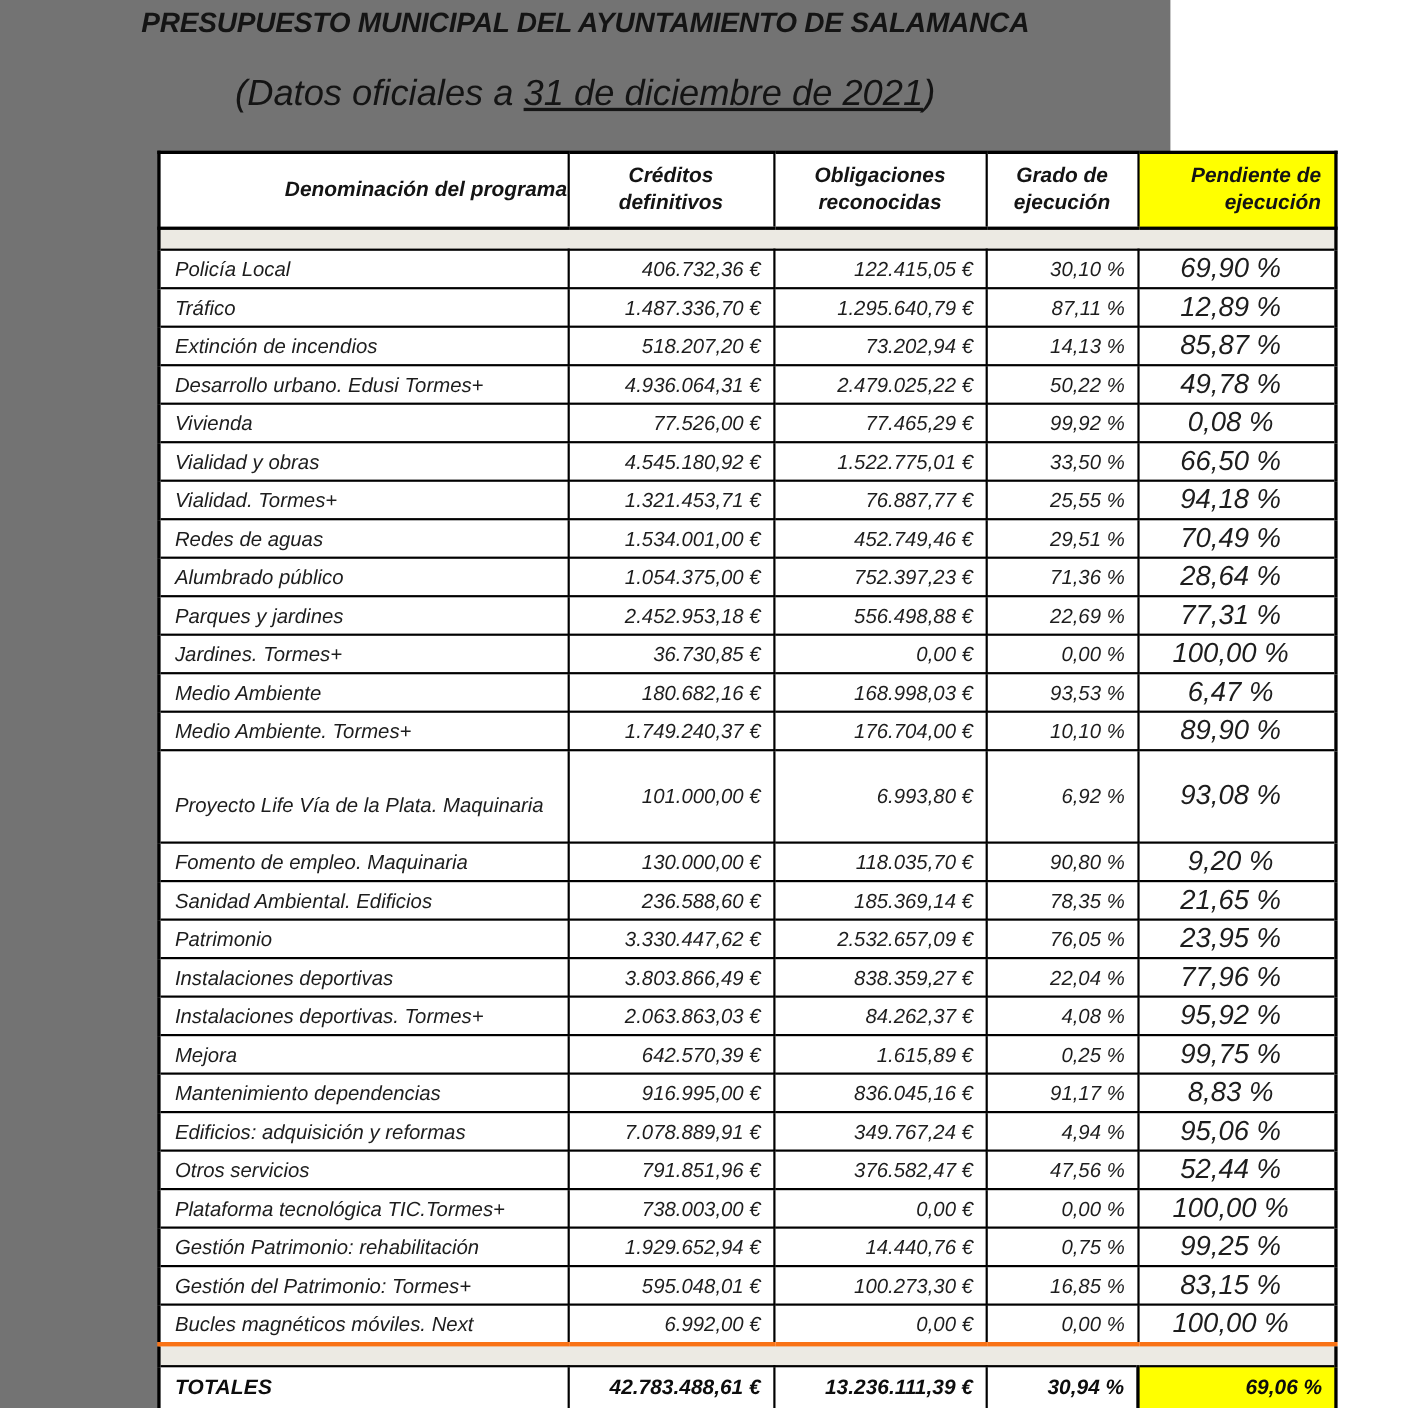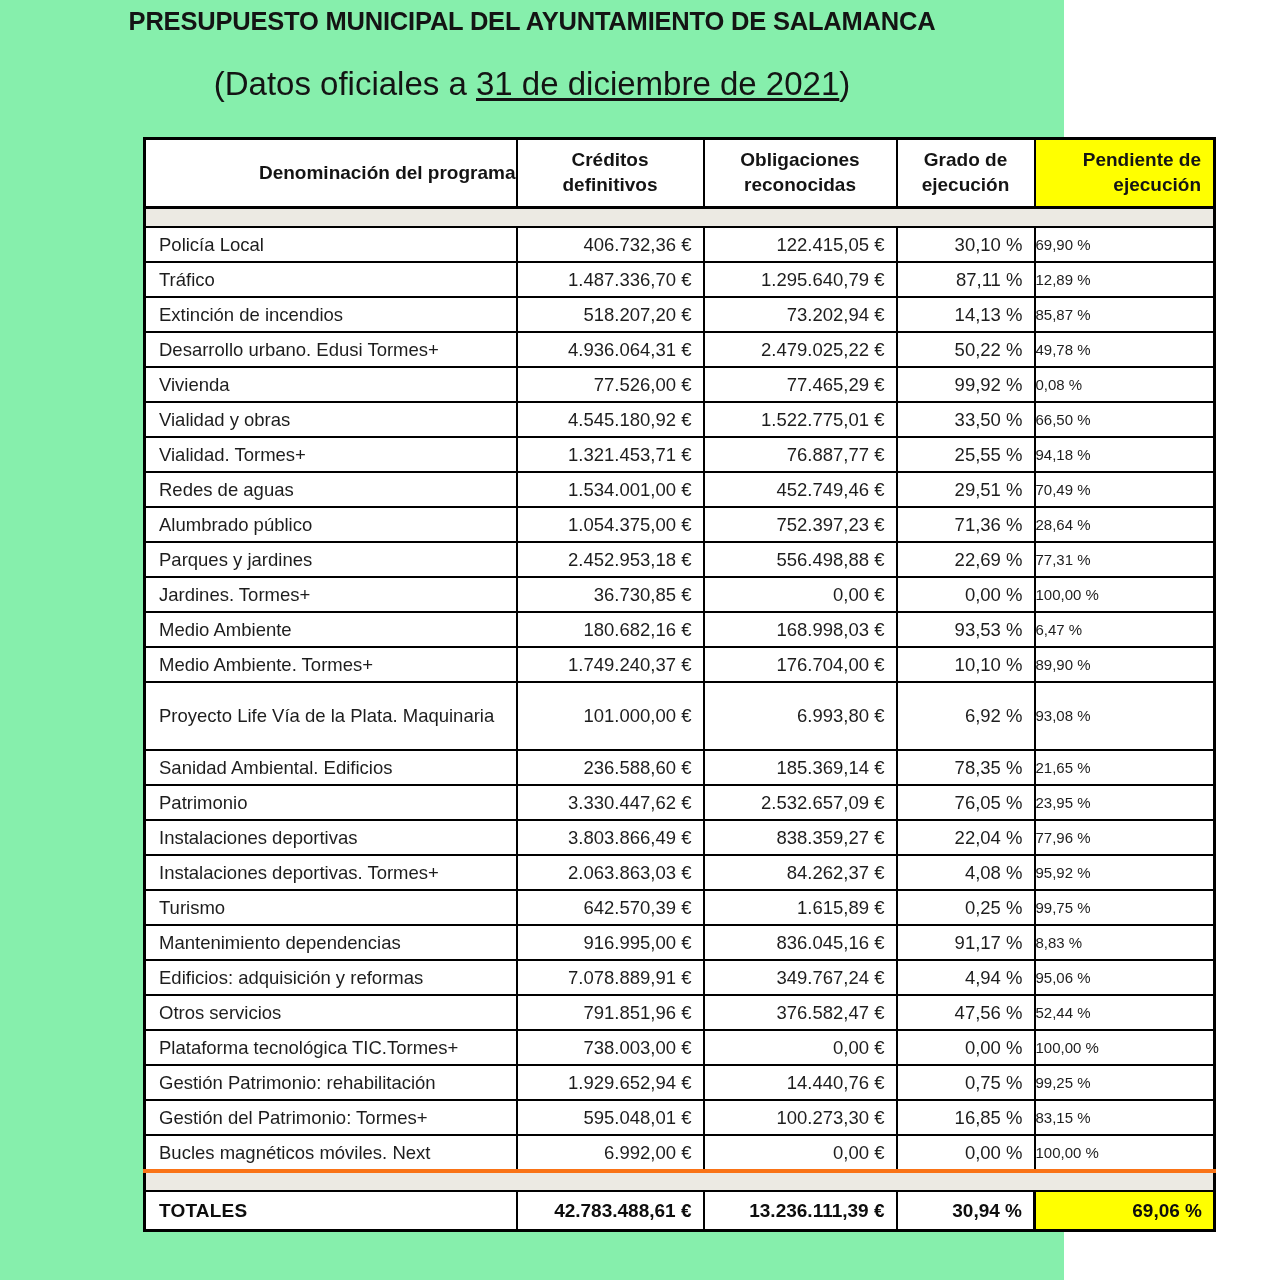--- a/index.html
+++ b/index.html
@@ -21,7 +21,8 @@
     height: 1280px;
     box-sizing: border-box;
     position: relative;
-    background: #86efac;
+    background: #737373;
+    font-style: italic;
   }
 
   

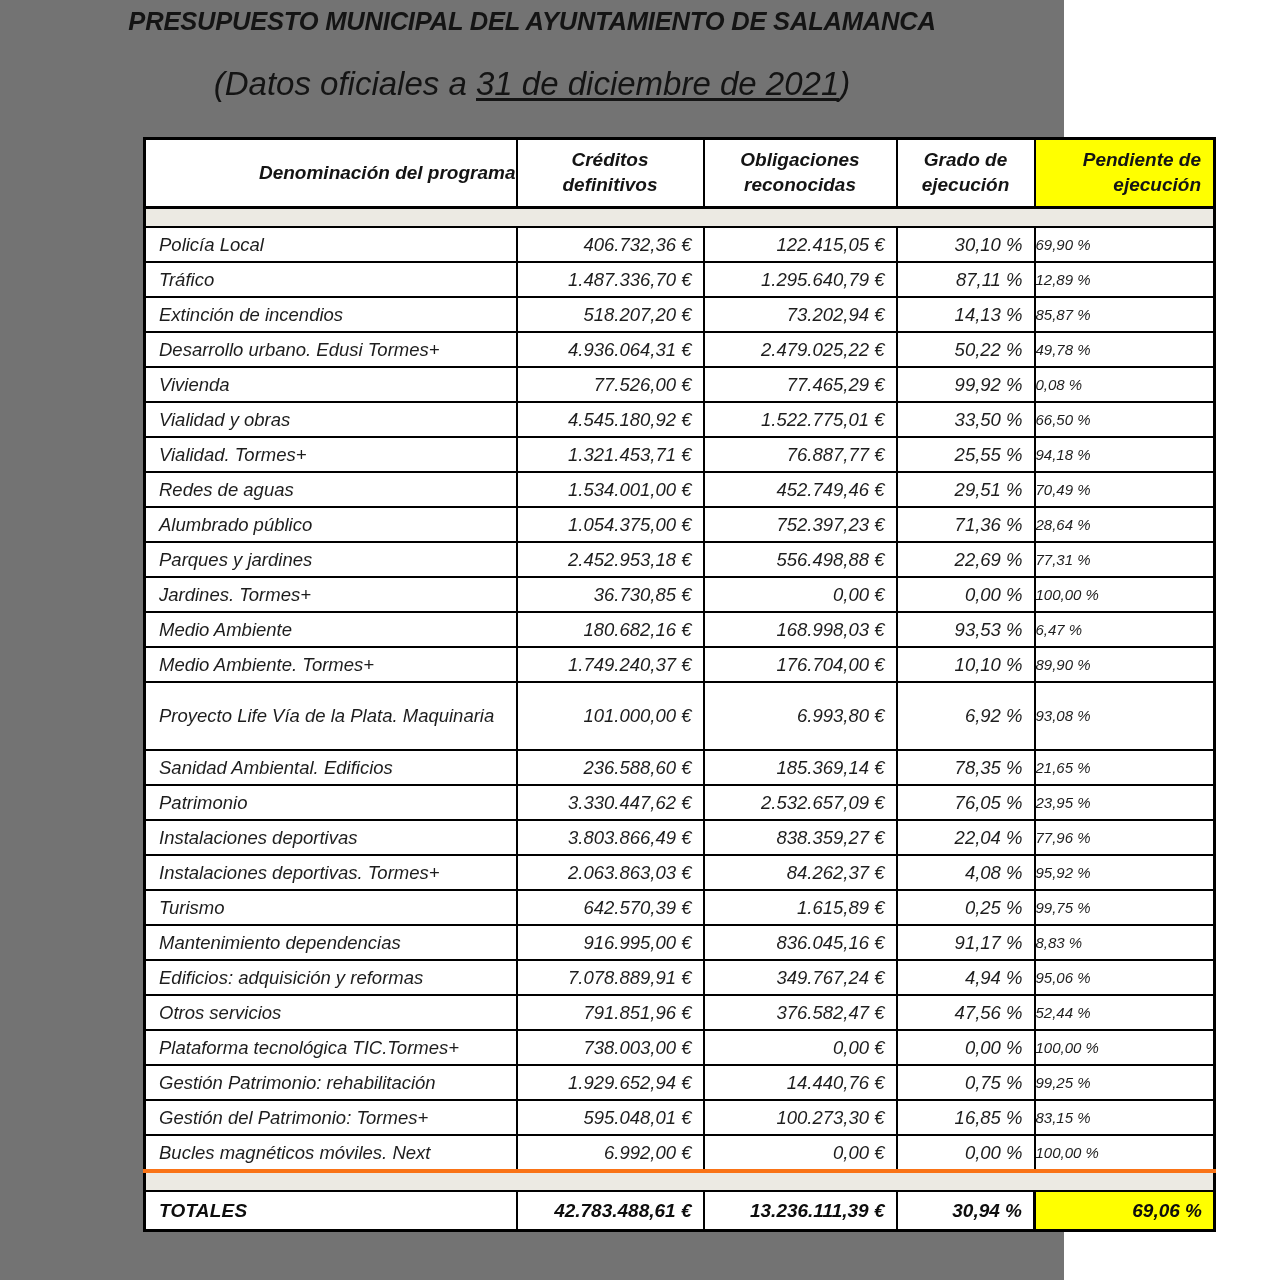--- a/index.html
+++ b/index.html
@@ -138,9 +138,9 @@
   }
   tr.data-row td.c-pend {
     border-right: 3px solid #000;
-    text-align: left;
+    text-align: center;
     padding-right: 11px;
-    font-size: 15px;
+    font-size: 25px;
     white-space: nowrap;
   }
   tr.data-row.tall td { height: 62px; }

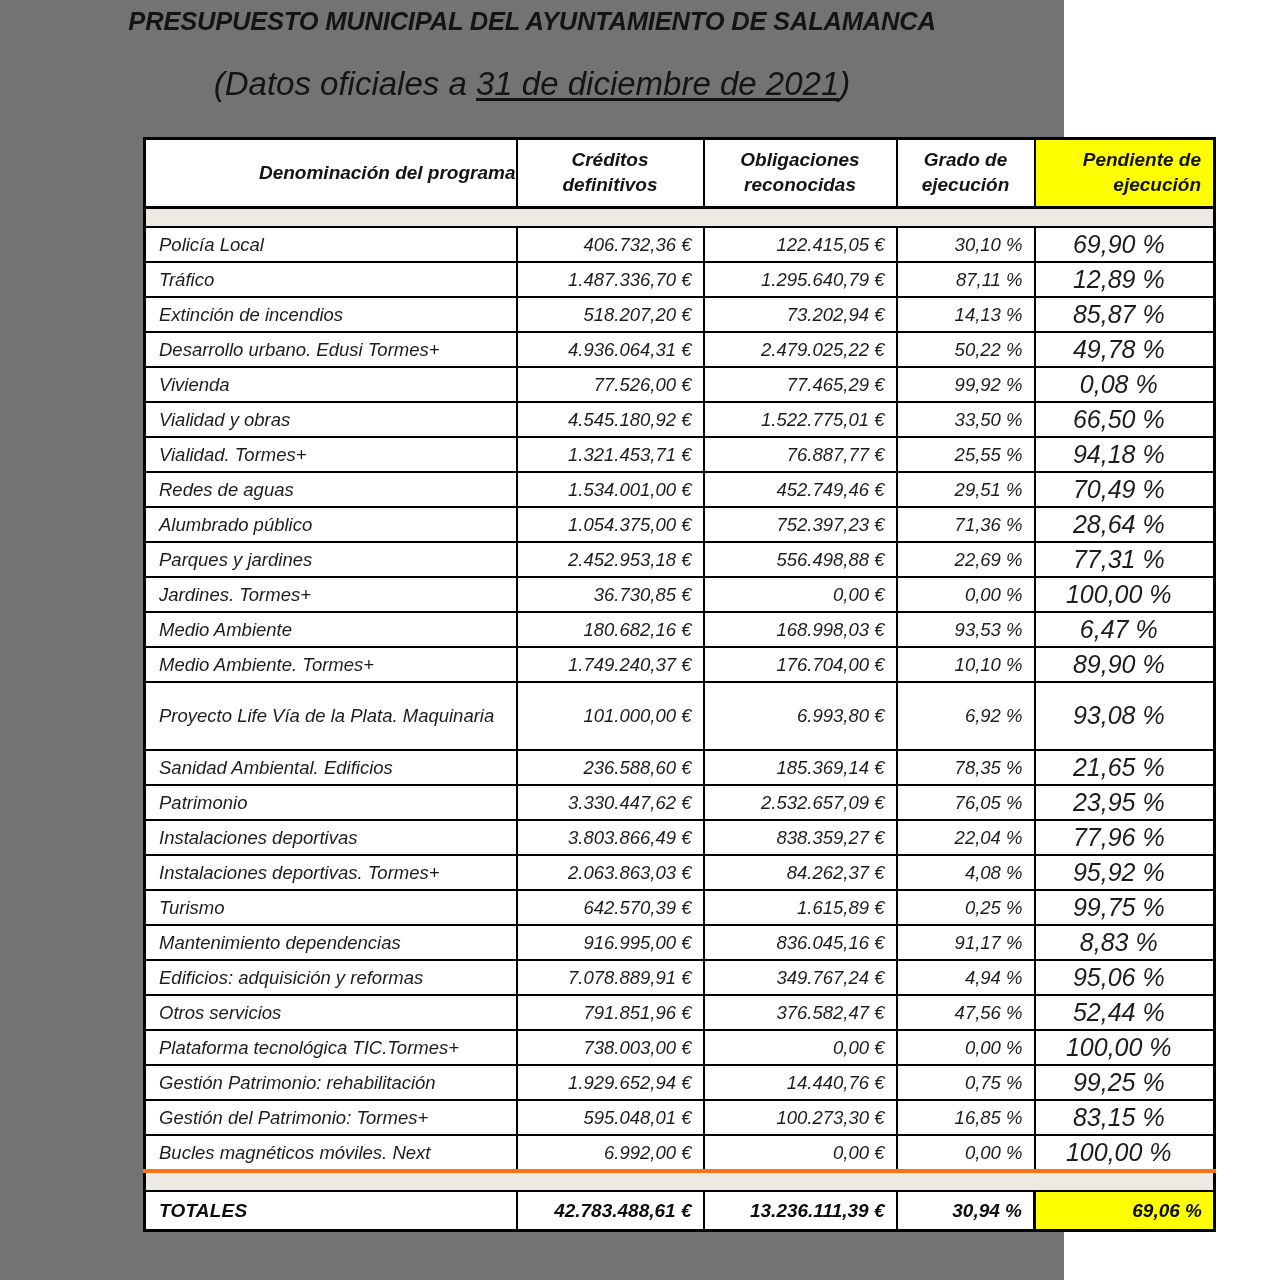--- a/index.html
+++ b/index.html
@@ -144,7 +144,7 @@
     white-space: nowrap;
   }
   tr.data-row.tall td { height: 62px; }
-  tr.data-row.tall td.c-name { padding-top: 2px; padding-bottom: 2px; }
+  tr.data-row.tall td.c-name { padding-top: 18px; padding-bottom: 2px; }
   tr.data-row.last td { border-bottom: 4px solid #f97316; }
 
   

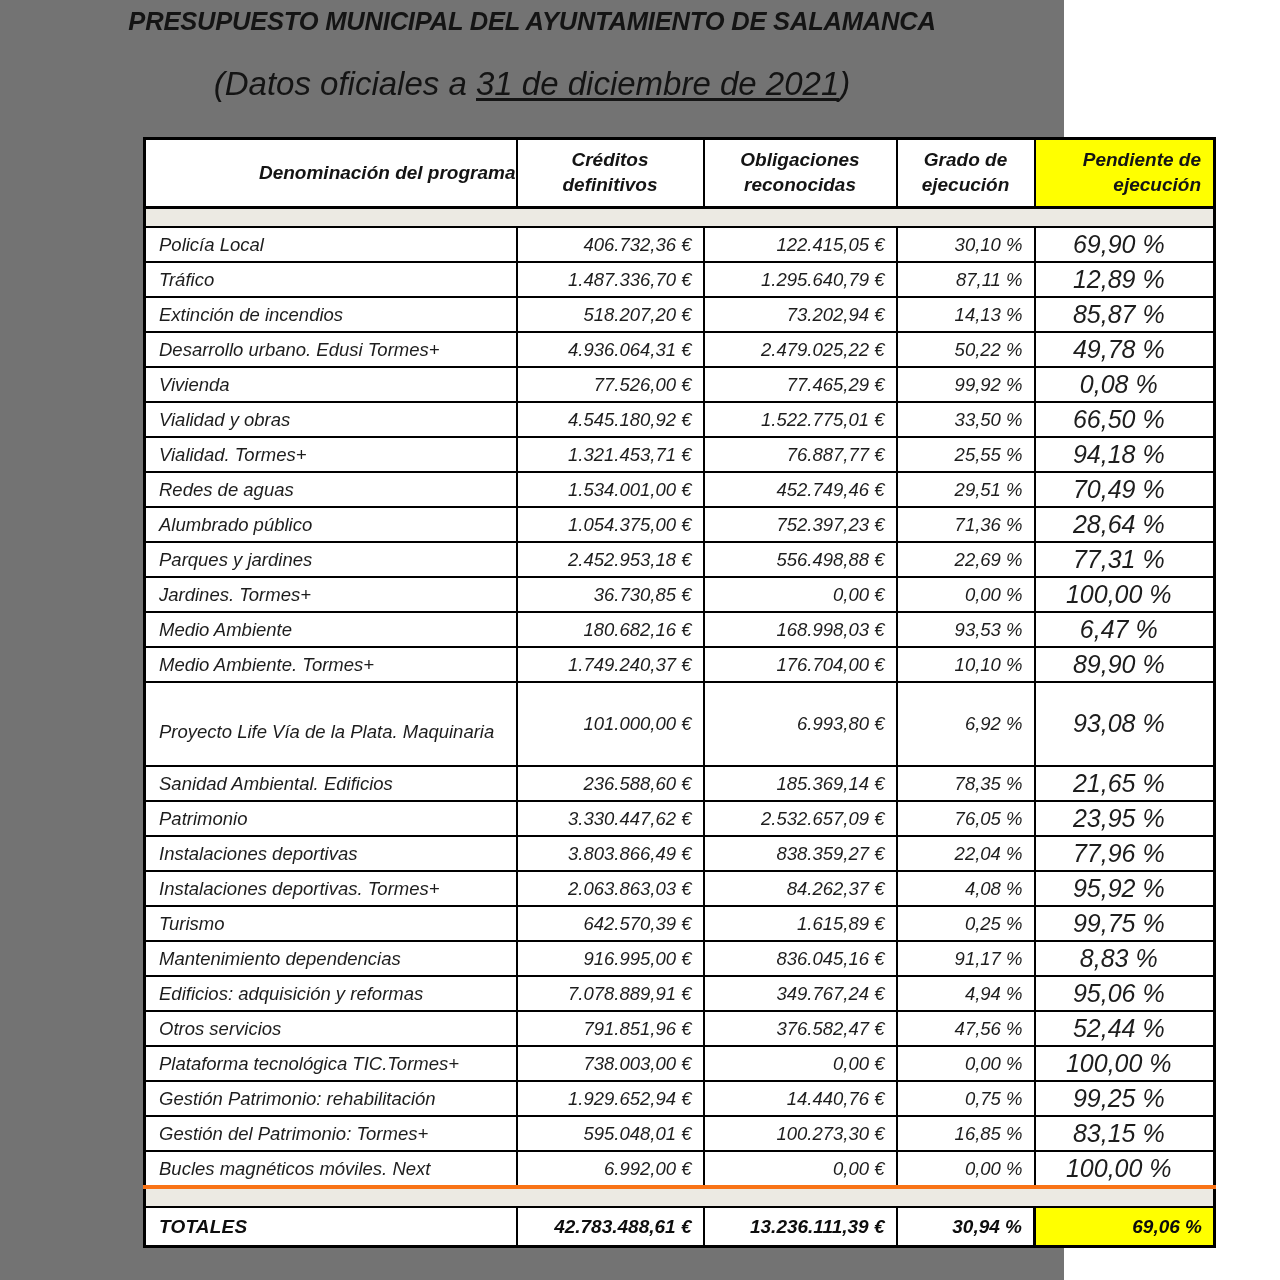--- a/index.html
+++ b/index.html
@@ -320,6 +320,13 @@
             <td class="c-pend">93,08 %</td>
           </tr>
           <tr class="data-row">
+            <td class="c-name">Fomento de empleo. Maquinaria</td>
+            <td class="c-num">130.000,00 €</td>
+            <td class="c-num">118.035,70 €</td>
+            <td class="c-num">90,80 %</td>
+            <td class="c-pend">9,20 %</td>
+          </tr>
+          <tr class="data-row">
             <td class="c-name">Sanidad Ambiental. Edificios</td>
             <td class="c-num">236.588,60 €</td>
             <td class="c-num">185.369,14 €</td>

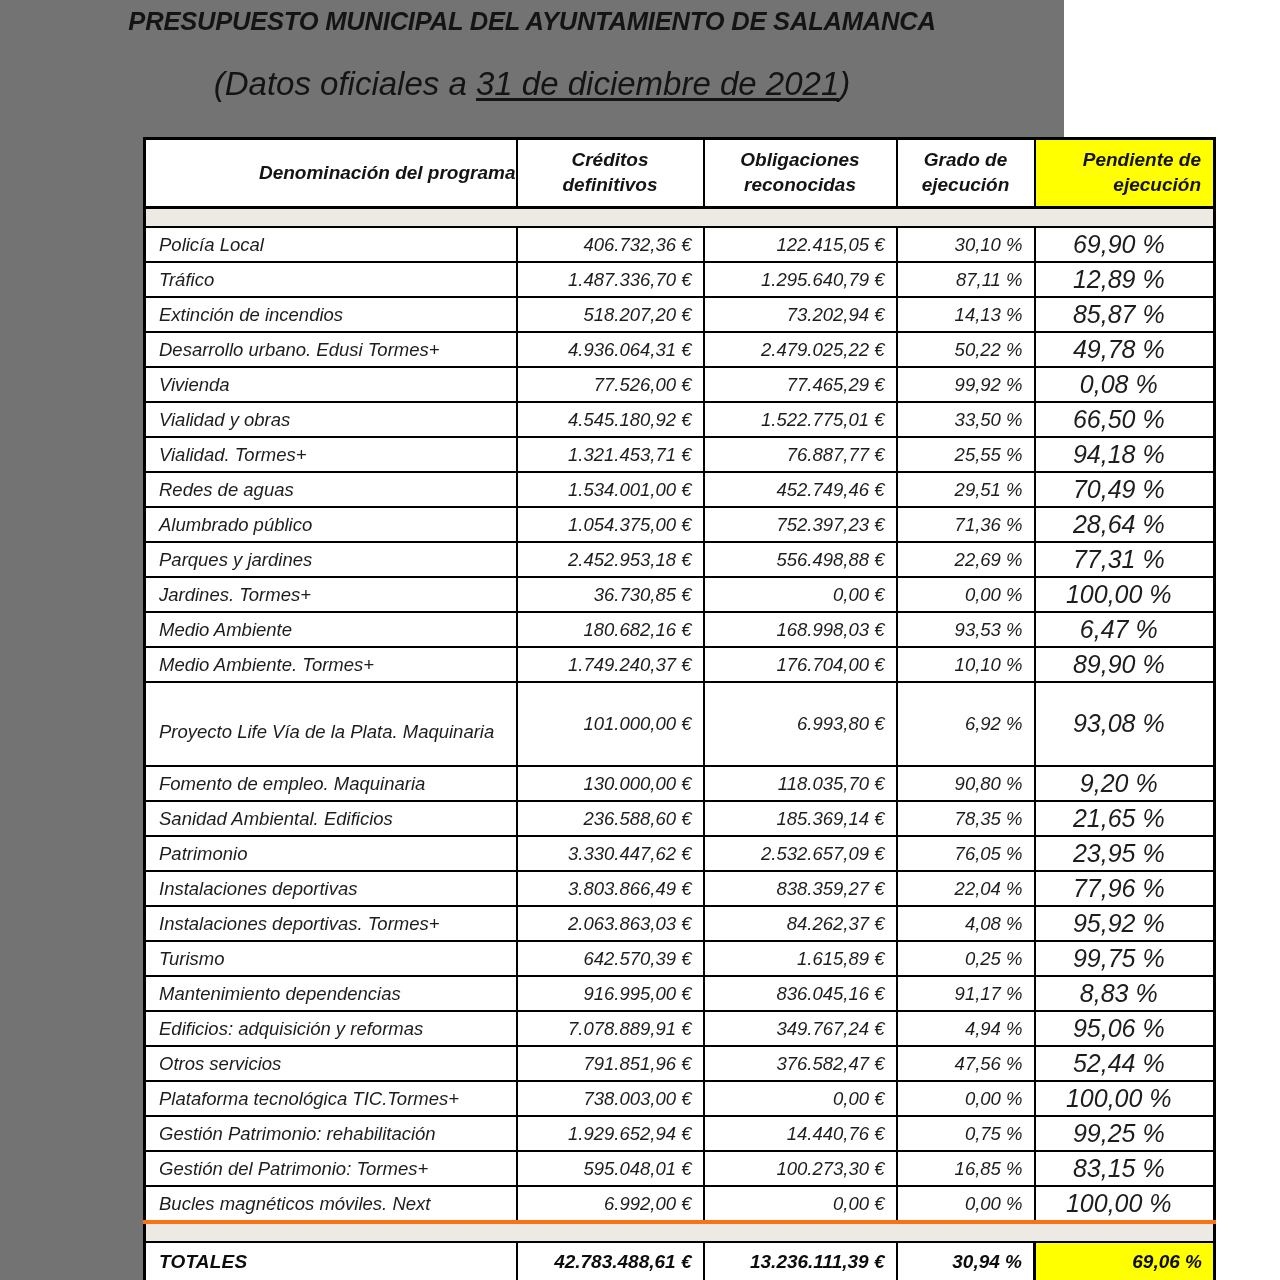--- a/index.html
+++ b/index.html
@@ -355,7 +355,7 @@
             <td class="c-pend">95,92 %</td>
           </tr>
           <tr class="data-row">
-            <td class="c-name">Turismo</td>
+            <td class="c-name">Mejora</td>
             <td class="c-num">642.570,39 €</td>
             <td class="c-num">1.615,89 €</td>
             <td class="c-num">0,25 %</td>

